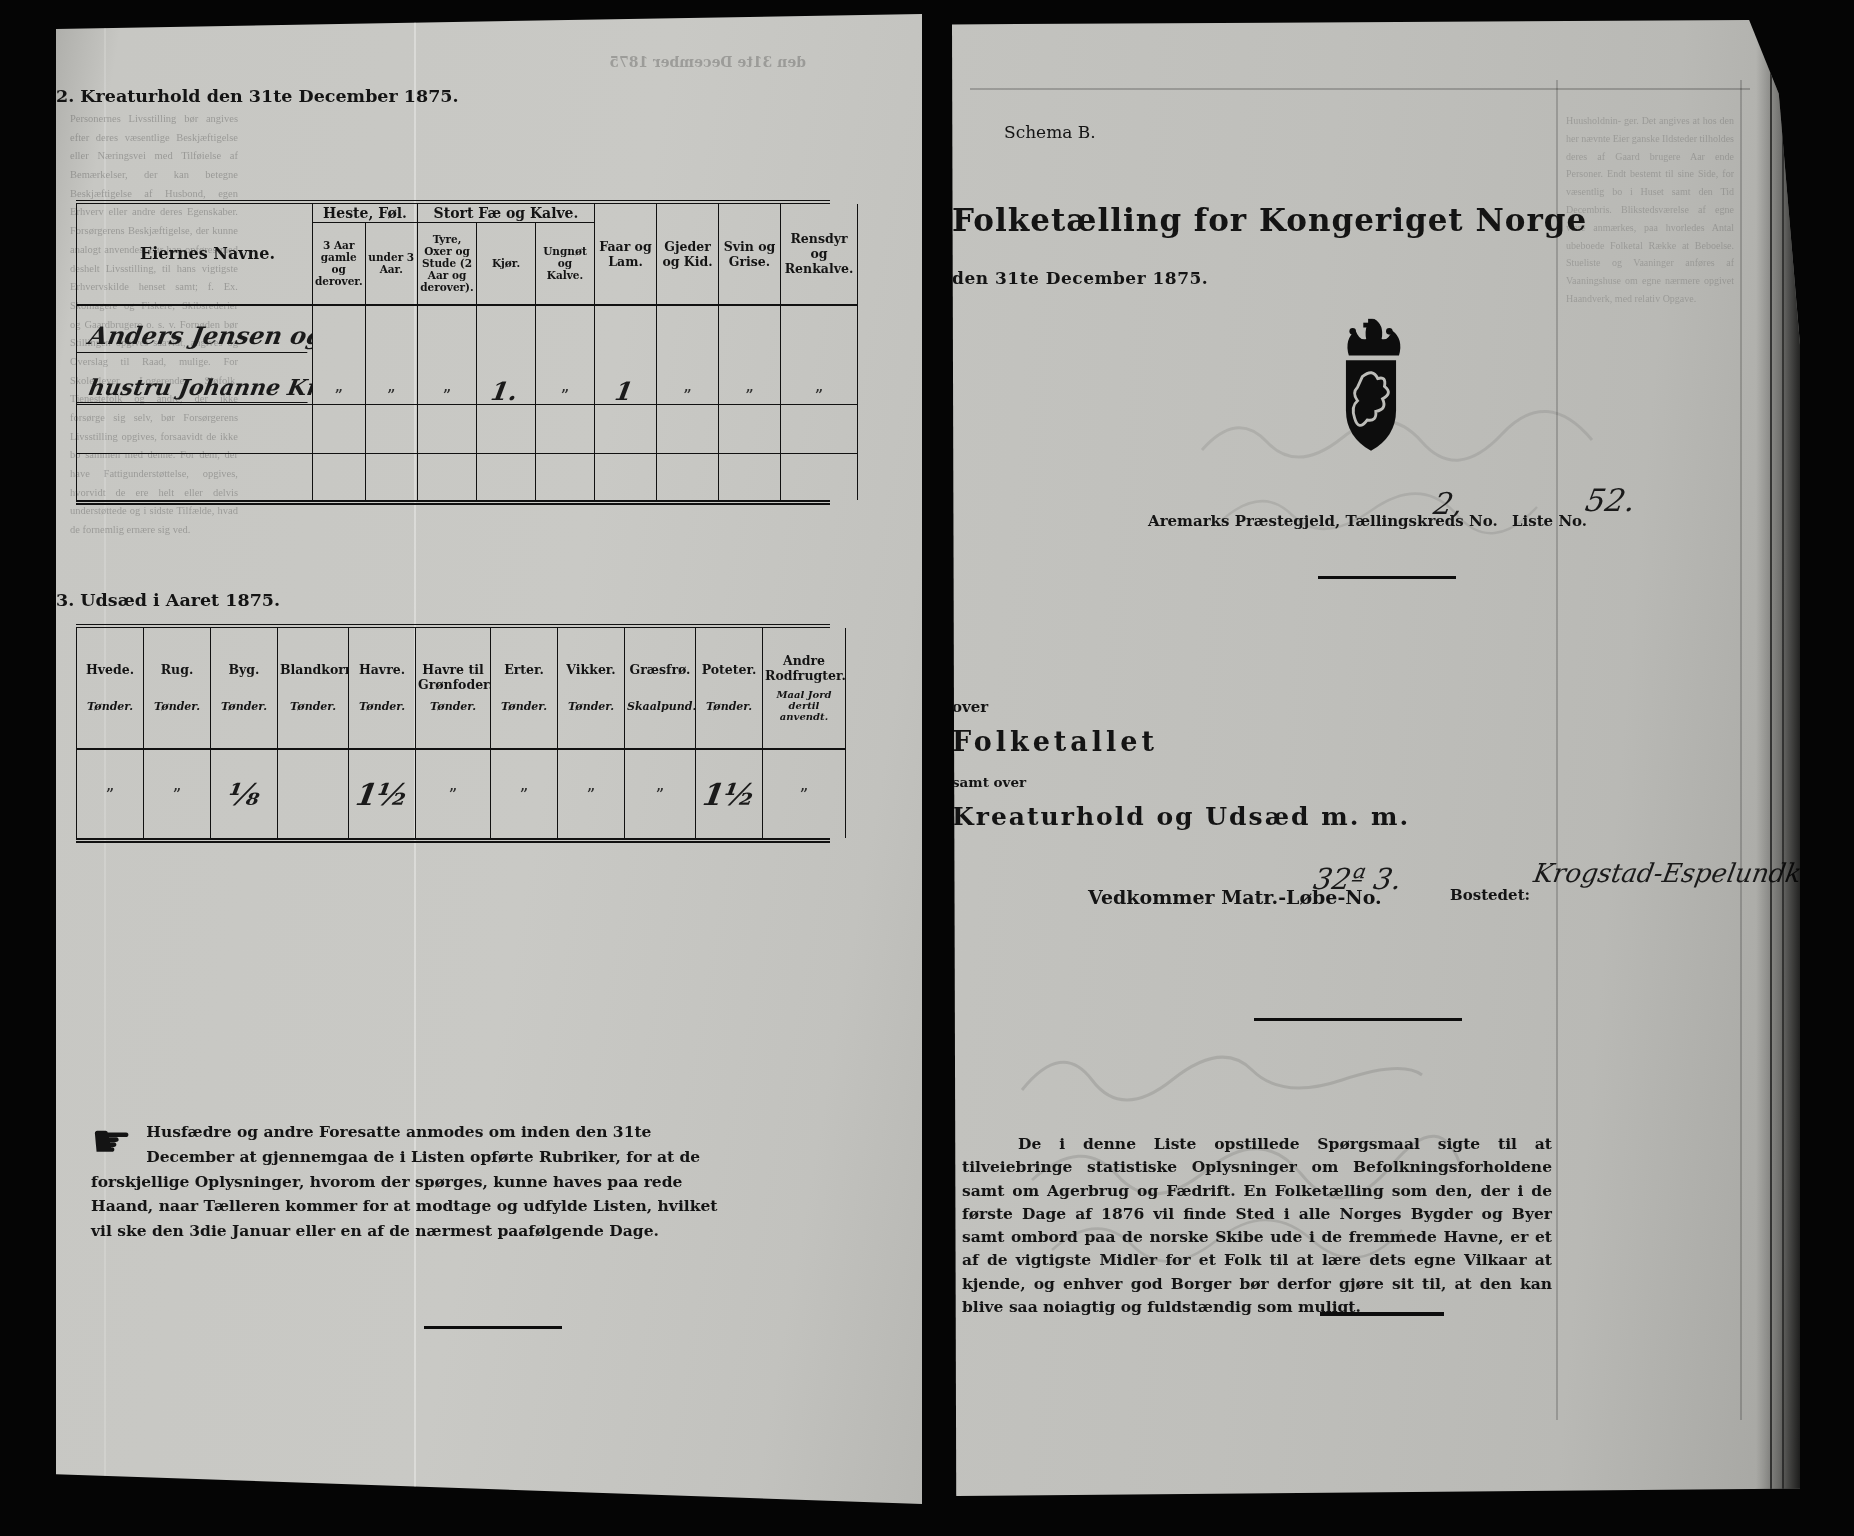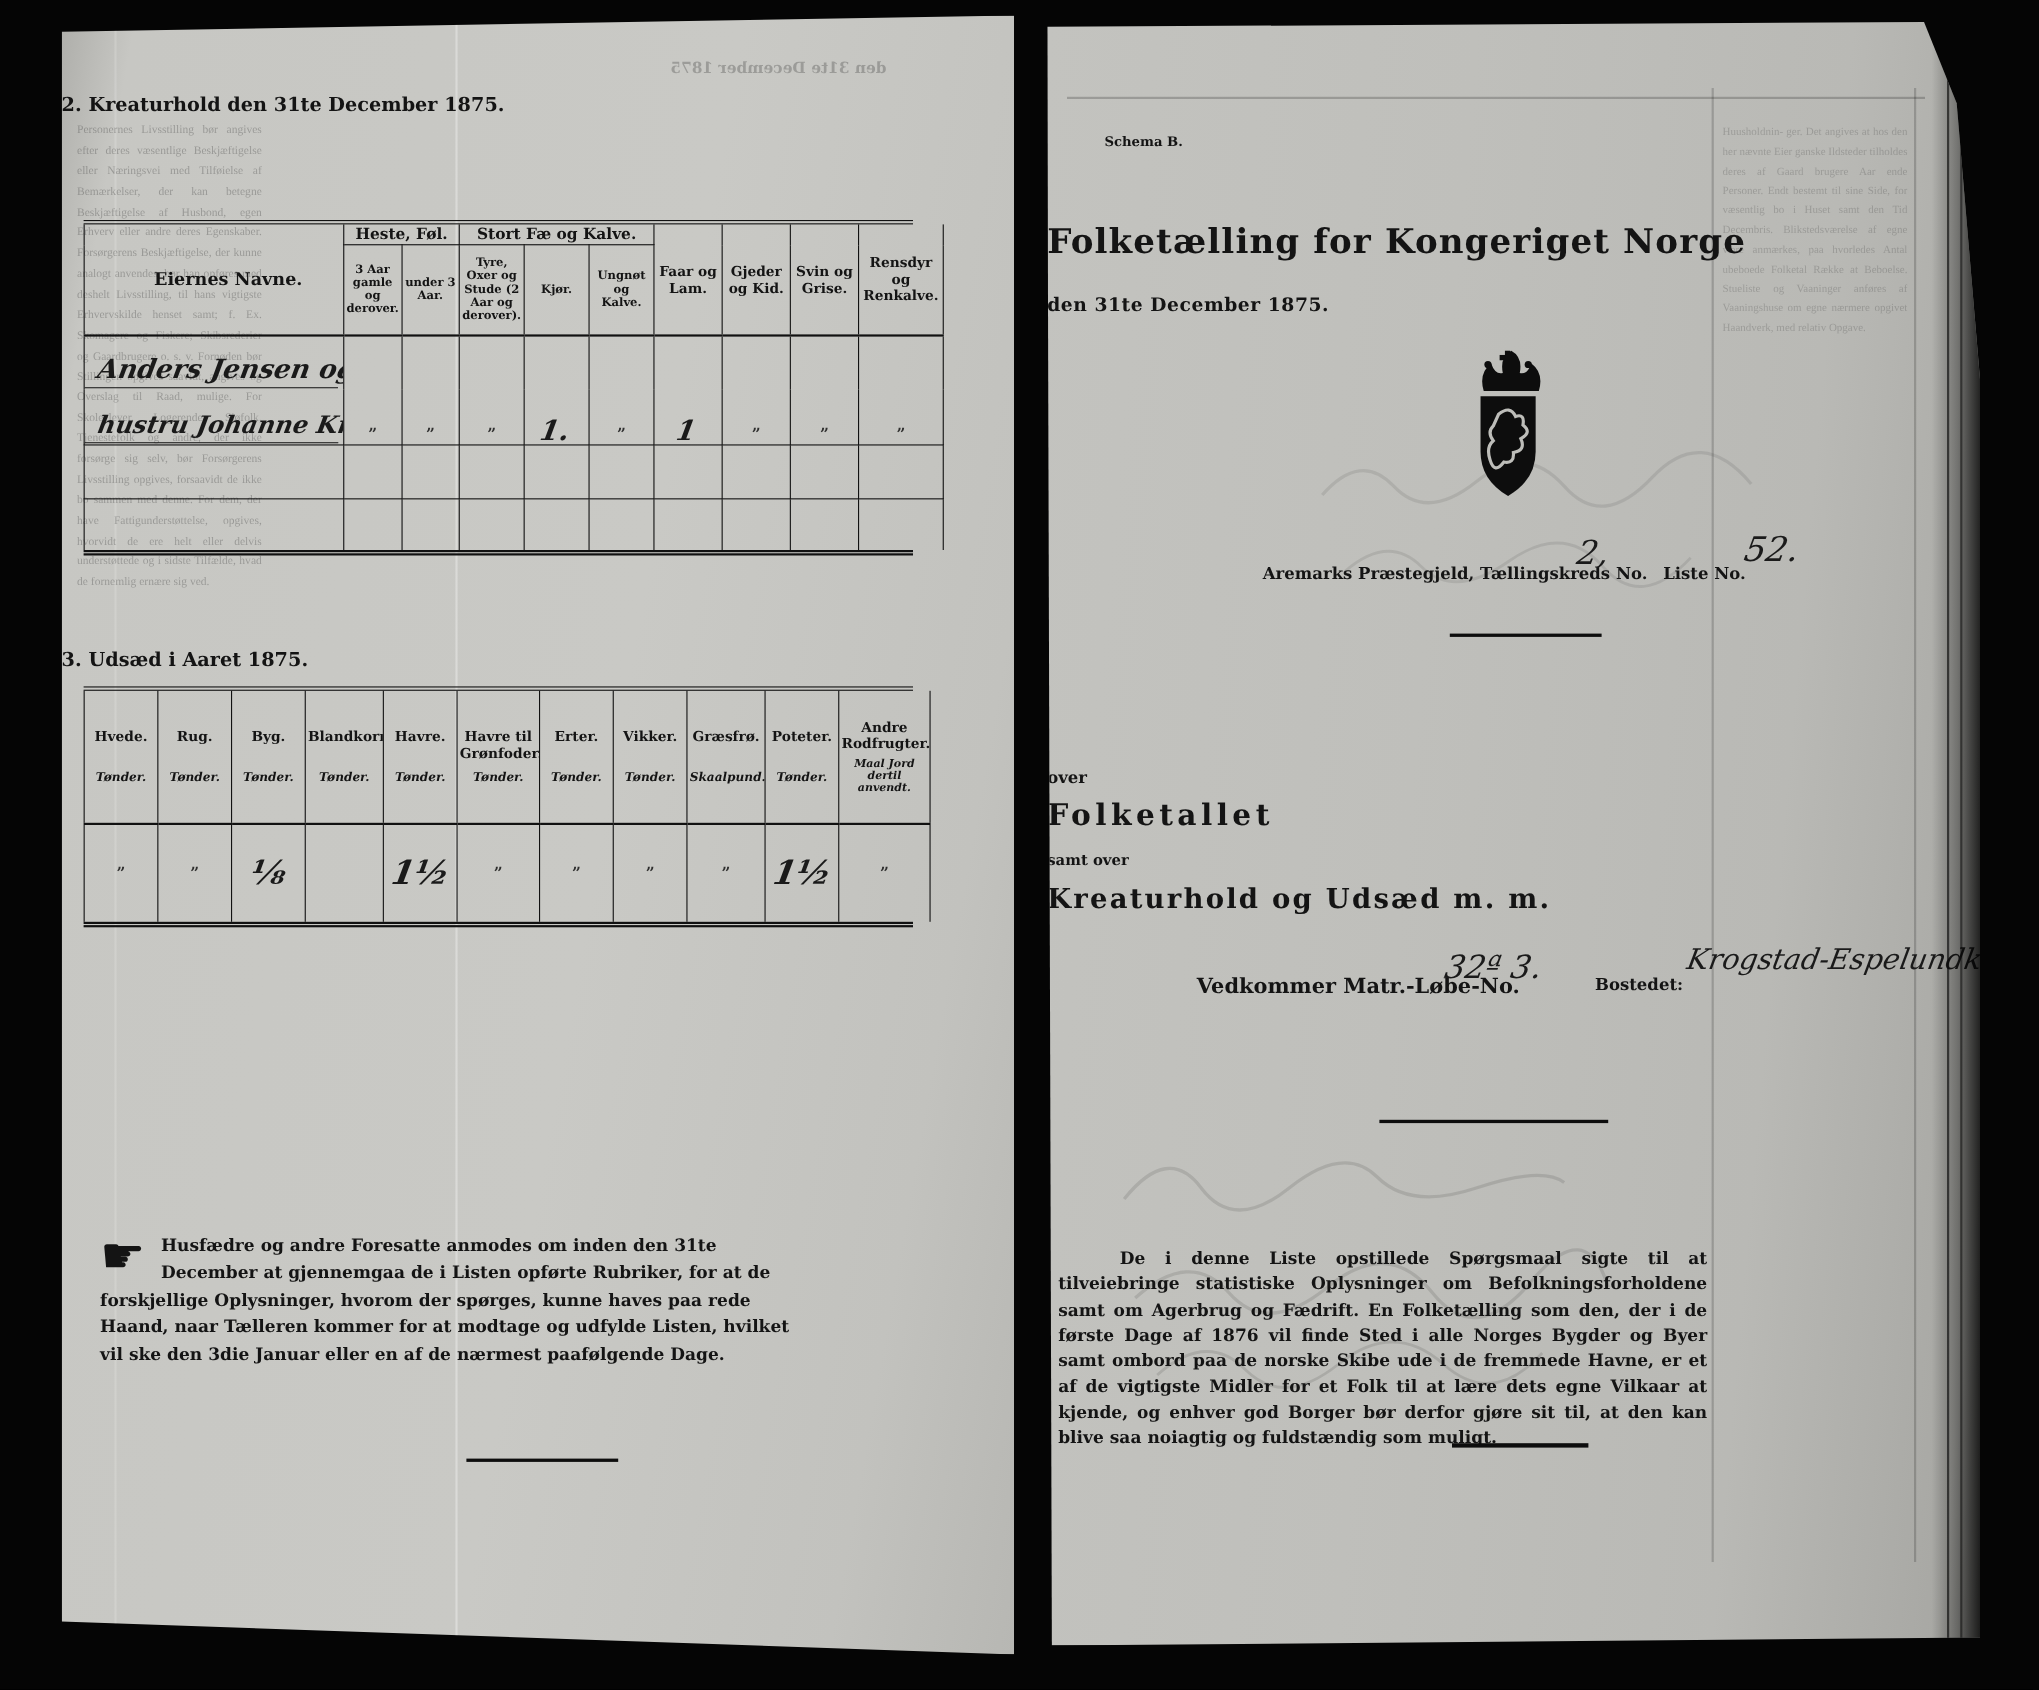--- a/index.html
+++ b/index.html
@@ -46,7 +46,7 @@
   .footnote{font-size:15.5px;font-weight:700;line-height:1.6;text-align:justify;}
   .manicule{float:left;font-size:46px;line-height:.75;margin:4px 14px 0 0;}
   
-  .schema{font-size:12px;font-weight:bold;text-align:right;}
+  .schema{font-size:17px;font-weight:normal;text-align:right;}
   .bigtitle{font-size:31px;font-weight:bold;letter-spacing:1px;}
   .dateline{font-size:17px;font-weight:bold;letter-spacing:.5px;}
   .speclist{font-size:38px;font-weight:bold;letter-spacing:8px;}

